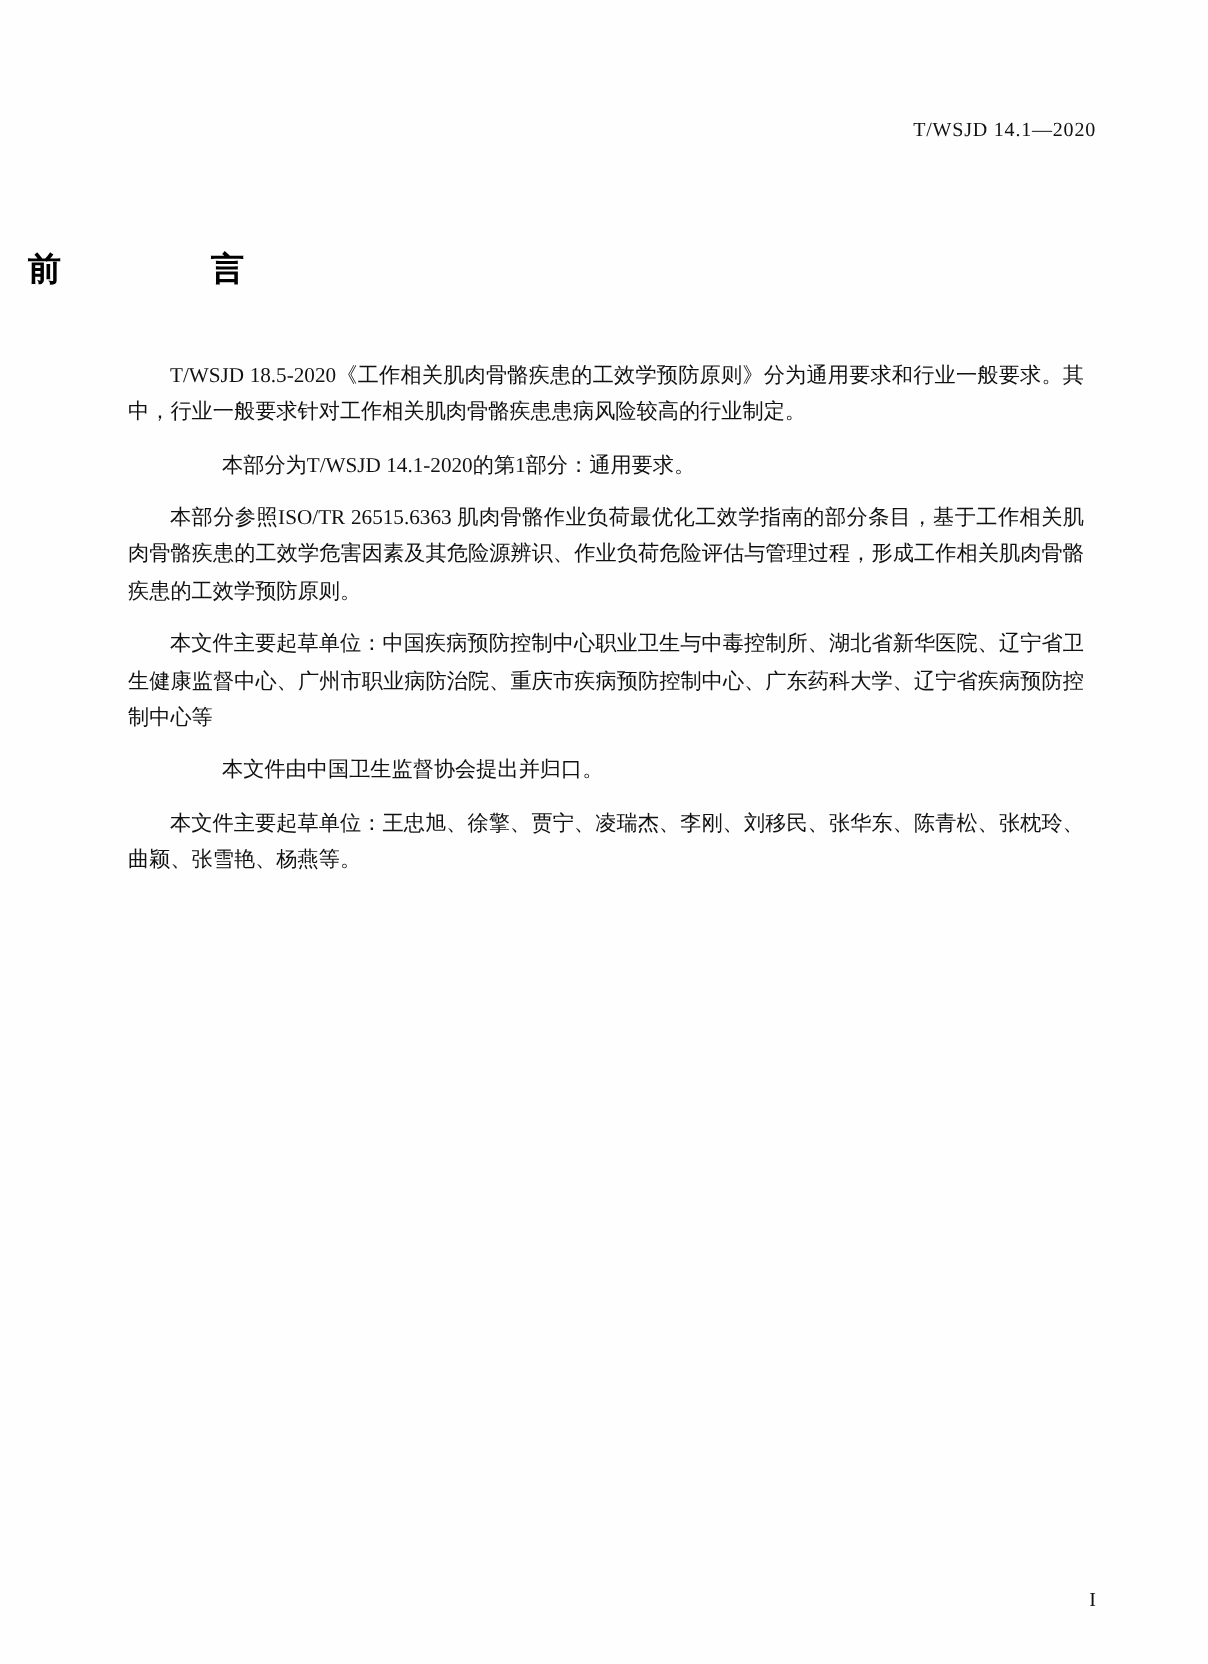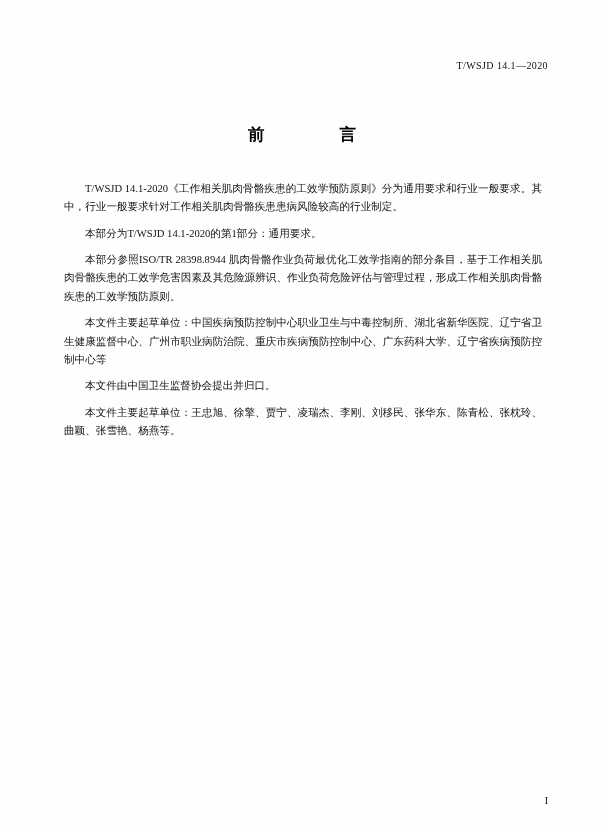--- a/index.html
+++ b/index.html
@@ -35,7 +35,6 @@
     top: 124px;
     left: 0;
     right: 0;
-    text-align: center;
     font-size: 16.5px;
     font-weight: bold;
     letter-spacing: 14px;

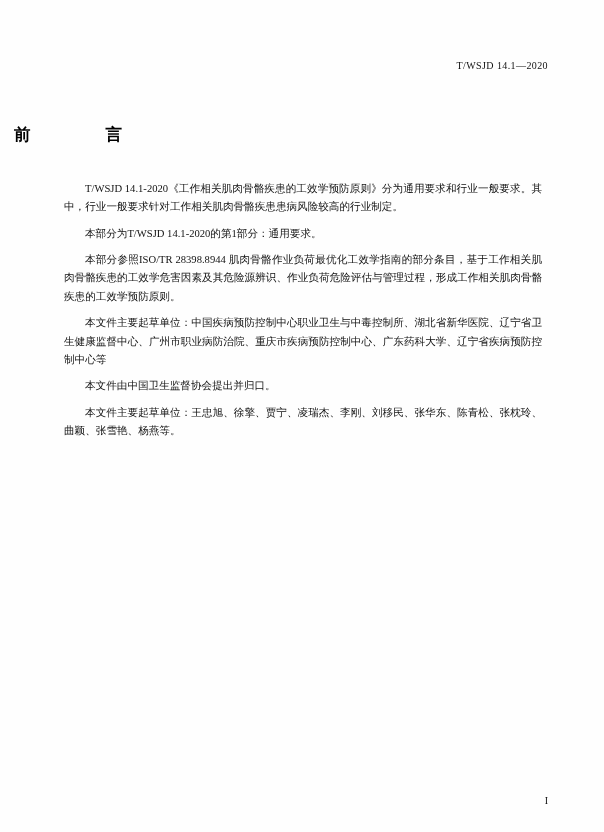--- a/index.html
+++ b/index.html
@@ -77,7 +77,7 @@
   <div class="doc-title">前　　言</div>
 
   <div class="body-block">
-    <p class="para">T/WSJD 14.1-2020《工作相关肌肉骨骼疾患的工效学预防原则》分为通用要求和行业一般要求。其中，行业一般要求针对工作相关肌肉骨骼疾患患病风险较高的行业制定。</p>
+    <p class="para">T/WSJD 18.5-2020《工作相关肌肉骨骼疾患的工效学预防原则》分为通用要求和行业一般要求。其中，行业一般要求针对工作相关肌肉骨骼疾患患病风险较高的行业制定。</p>
     <p class="para tight">本部分为T/WSJD 14.1-2020的第1部分：通用要求。</p>
     <p class="para">本部分参照ISO/TR 28398.8944 肌肉骨骼作业负荷最优化工效学指南的部分条目，基于工作相关肌肉骨骼疾患的工效学危害因素及其危险源辨识、作业负荷危险评估与管理过程，形成工作相关肌肉骨骼疾患的工效学预防原则。</p>
     <p class="para">本文件主要起草单位：中国疾病预防控制中心职业卫生与中毒控制所、湖北省新华医院、辽宁省卫生健康监督中心、广州市职业病防治院、重庆市疾病预防控制中心、广东药科大学、辽宁省疾病预防控制中心等</p>

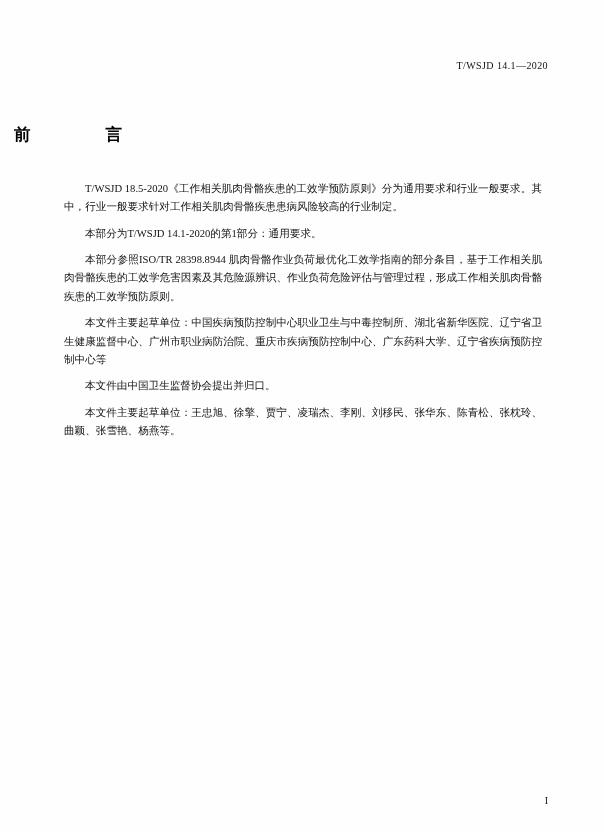--- a/index.html
+++ b/index.html
@@ -58,6 +58,7 @@
   }
   .para.tight {
     margin-bottom: 8px;
+    margin-left: 26px;
   }
   .footer-page {
     position: absolute;

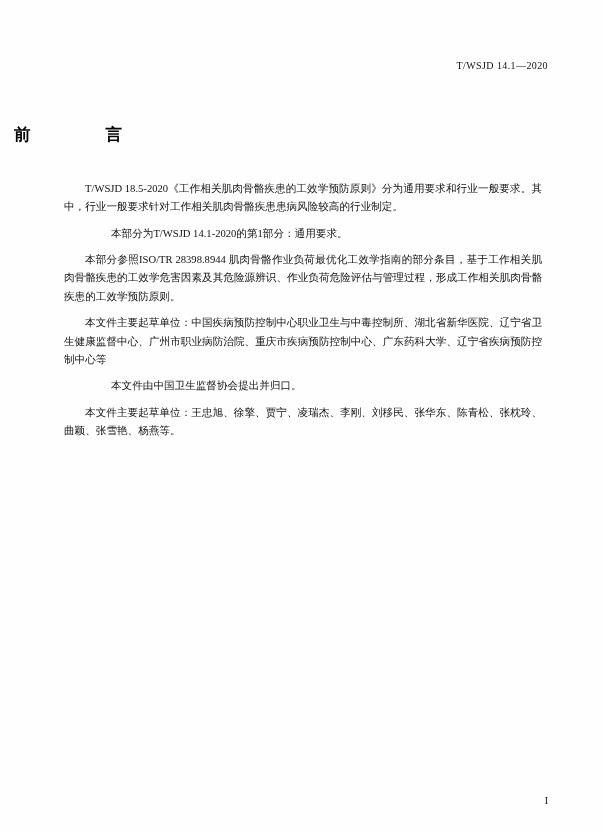--- a/index.html
+++ b/index.html
@@ -80,7 +80,7 @@
   <div class="body-block">
     <p class="para">T/WSJD 18.5-2020《工作相关肌肉骨骼疾患的工效学预防原则》分为通用要求和行业一般要求。其中，行业一般要求针对工作相关肌肉骨骼疾患患病风险较高的行业制定。</p>
     <p class="para tight">本部分为T/WSJD 14.1-2020的第1部分：通用要求。</p>
-    <p class="para">本部分参照ISO/TR 28398.8944 肌肉骨骼作业负荷最优化工效学指南的部分条目，基于工作相关肌肉骨骼疾患的工效学危害因素及其危险源辨识、作业负荷危险评估与管理过程，形成工作相关肌肉骨骼疾患的工效学预防原则。</p>
+    <p class="para">本部分参照ISO/TR 26515.6363 肌肉骨骼作业负荷最优化工效学指南的部分条目，基于工作相关肌肉骨骼疾患的工效学危害因素及其危险源辨识、作业负荷危险评估与管理过程，形成工作相关肌肉骨骼疾患的工效学预防原则。</p>
     <p class="para">本文件主要起草单位：中国疾病预防控制中心职业卫生与中毒控制所、湖北省新华医院、辽宁省卫生健康监督中心、广州市职业病防治院、重庆市疾病预防控制中心、广东药科大学、辽宁省疾病预防控制中心等</p>
     <p class="para tight">本文件由中国卫生监督协会提出并归口。</p>
     <p class="para">本文件主要起草单位：王忠旭、徐擎、贾宁、凌瑞杰、李刚、刘移民、张华东、陈青松、张枕玲、曲颖、张雪艳、杨燕等。</p>

